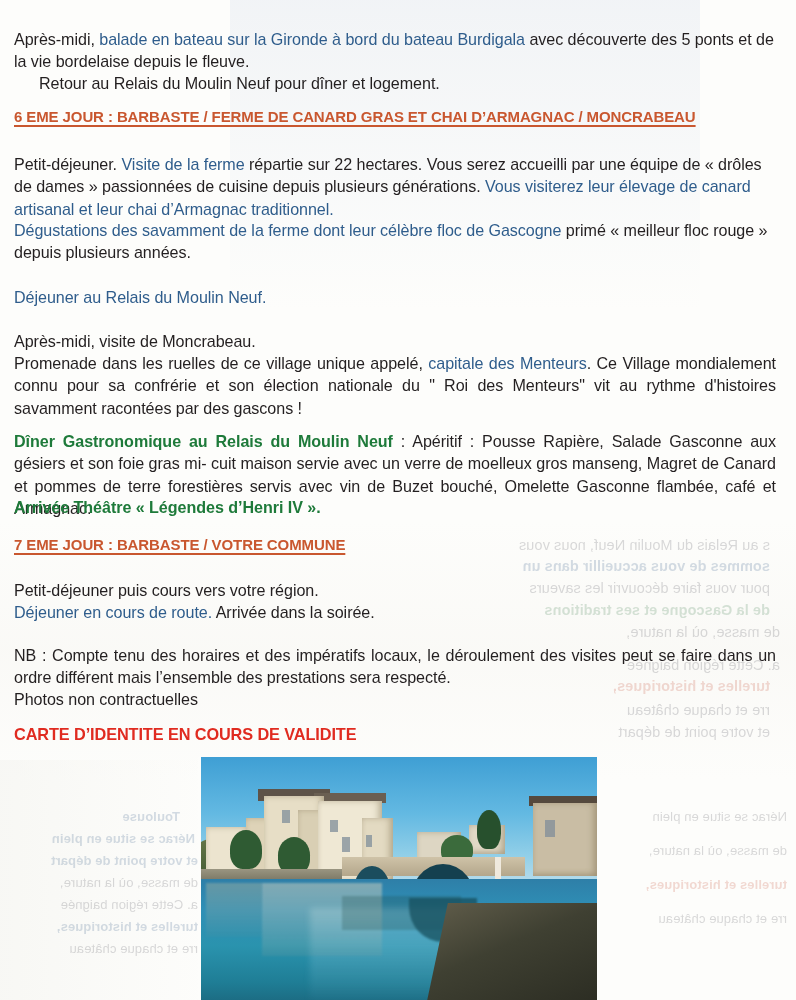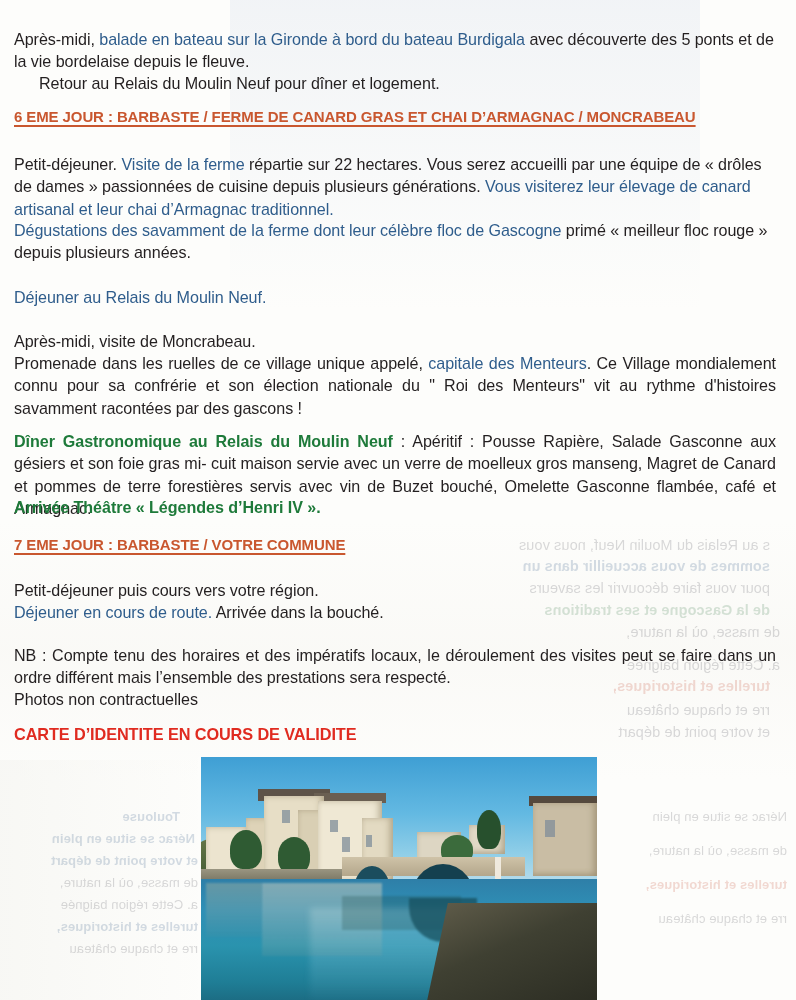--- a/index.html
+++ b/index.html
@@ -270,7 +270,7 @@
 
     <p class="txt" style="top:563px;"><span>Petit-déjeuner puis cours vers votre région.</span></p>
 
-    <p class="txt" style="top:585px;"><span class="blue">Déjeuner en cours de route.</span><span> Arrivée dans la bouché.</span></p>
+    <p class="txt" style="top:585px;"><span class="blue">Déjeuner en cours de route.</span><span> Arrivée dans la soirée.</span></p>
 
     <p class="txt justify" style="top:628px;"><span>NB : Compte tenu des horaires et des impératifs locaux, le déroulement des visites peut se faire dans un ordre différent mais l’ensemble des prestations sera respecté.</span></p>
 

